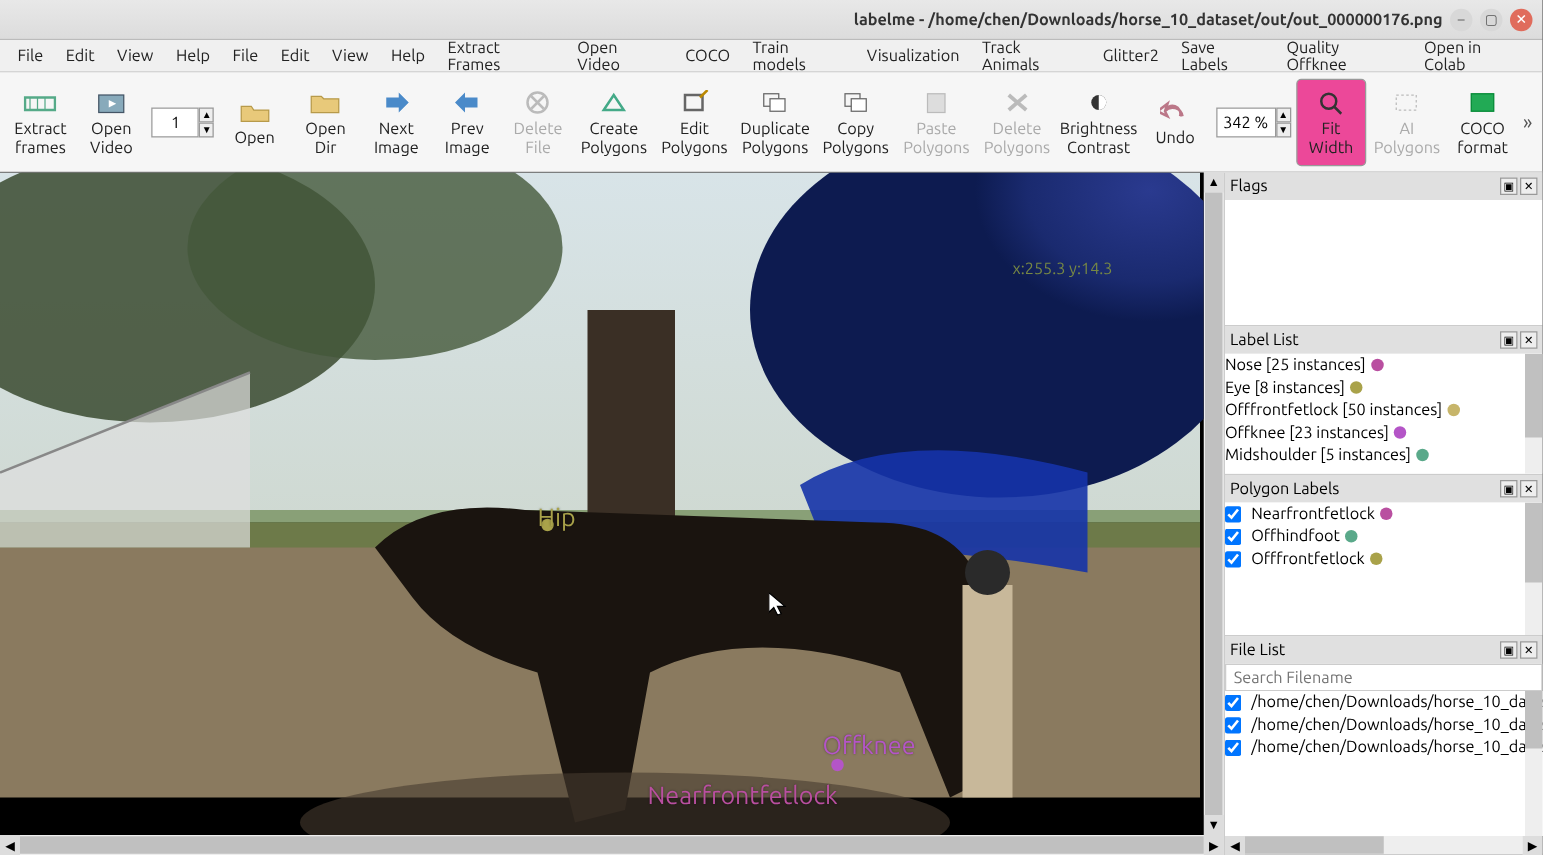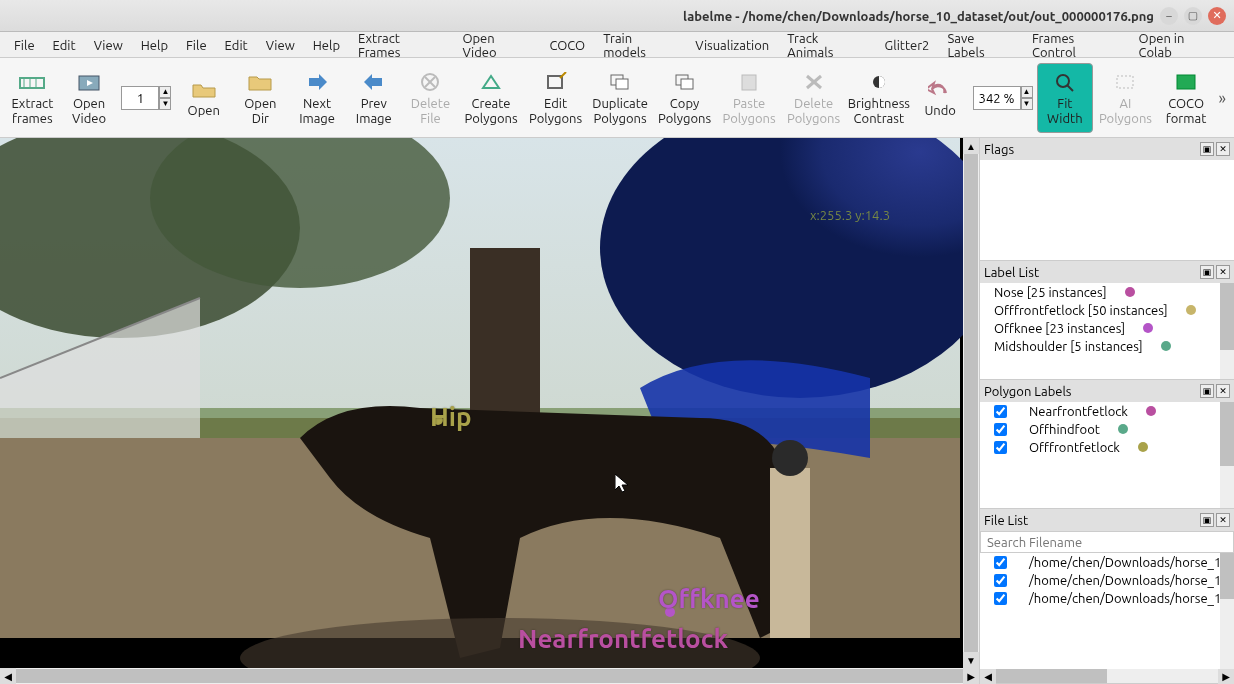--- a/index.html
+++ b/index.html
@@ -104,7 +104,7 @@
   <div class="menuitem">Track Animals</div>
   <div class="menuitem">Glitter2</div>
   <div class="menuitem">Save Labels</div>
-  <div class="menuitem">Frames Control</div>
+  <div class="menuitem">Quality Offknee</div>
   <div class="menuitem">Open in Colab</div>
 </div>
 

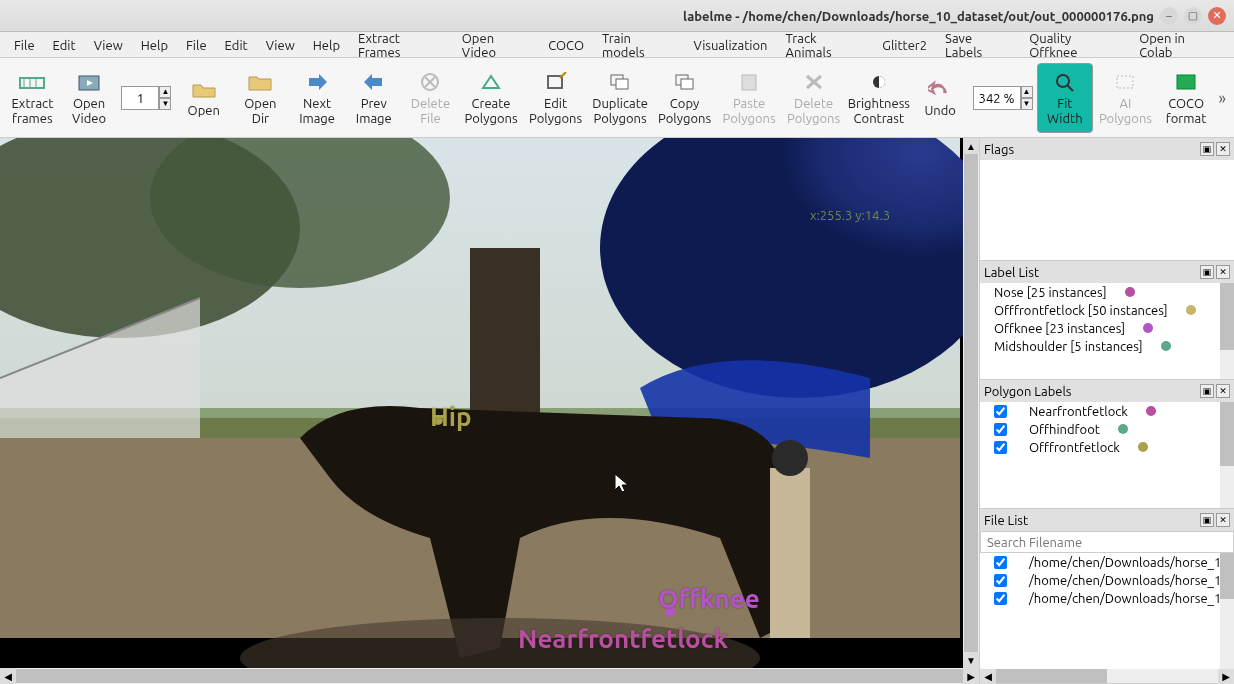--- a/index.html
+++ b/index.html
@@ -21,7 +21,7 @@
 .toolbtn { display: flex; flex-direction: column; align-items: center; justify-content: center; width: 58px; height: 70px; padding: 2px; cursor: pointer; text-align: center; line-height: 1.1; font-size: 12px; color: #222; border-radius: 4px; }
 .toolbtn.wide { width: 66px; }
 .toolbtn.disabled { color: #aaa; cursor: default; }
-.toolbtn.active { background: #14b8a6; border: 1px solid #999; }
+.toolbtn.active { background: #ec4899; border: 1px solid #999; }
 .toolbtn .icn { width: 28px; height: 24px; margin-bottom: 2px; display: flex; align-items: center; justify-content: center; }
 .spin { width: 50px; height: 26px; display: flex; align-items: center; margin: 0 4px; }
 .spin input { width: 38px; height: 24px; text-align: center; border: 1px solid #999; }

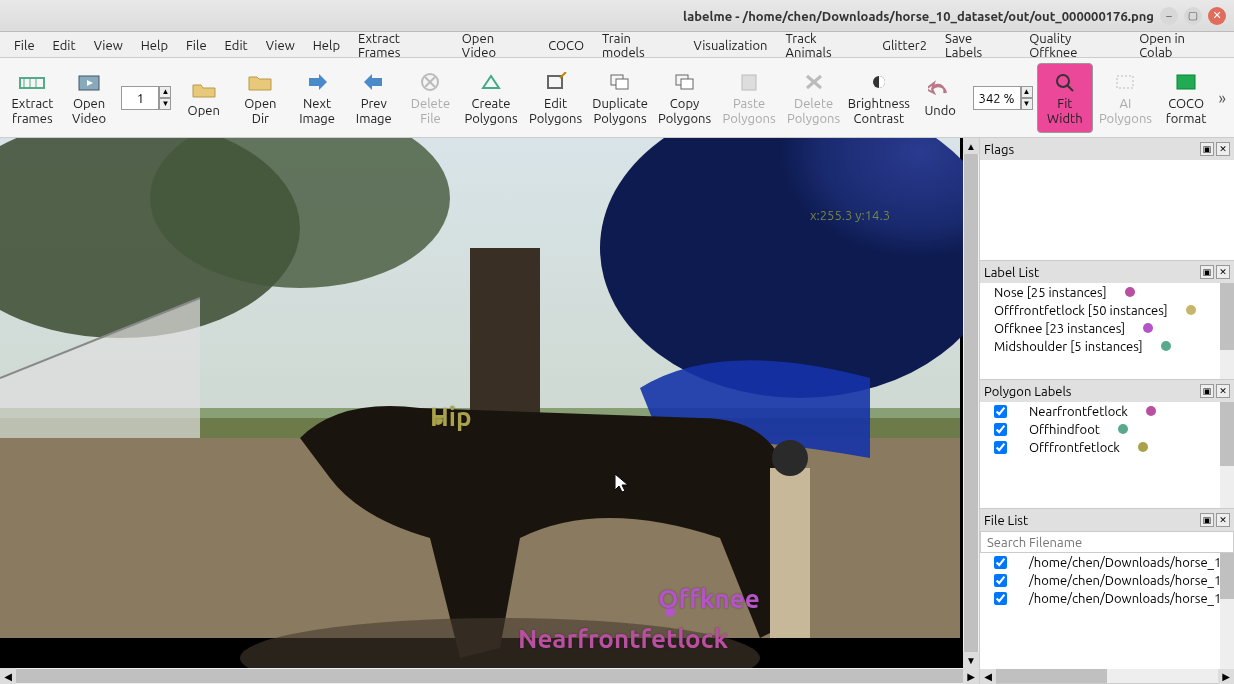--- a/index.html
+++ b/index.html
@@ -60,7 +60,7 @@
 .panel-body.labels { height: 96px; }
 .panel-body.polys { height: 106px; }
 .panel-body.files { flex:1; }
-.listitem { padding: 2px 14px; font-size:13px; display:flex; align-items:center; gap:18px; cursor:pointer; white-space: nowrap; }
+.listitem { padding: 2px 0; font-size:13px; display:flex; align-items:center; gap:4px; cursor:pointer; white-space: nowrap; }
 .listitem .swatch { width:10px; height:10px; border-radius:50%; display:inline-block; }
 .listitem input[type=checkbox] { margin-right:4px; }
 .panel-vscroll { position:absolute; right:0; top:0; bottom:0; width:14px; background:#eee; }

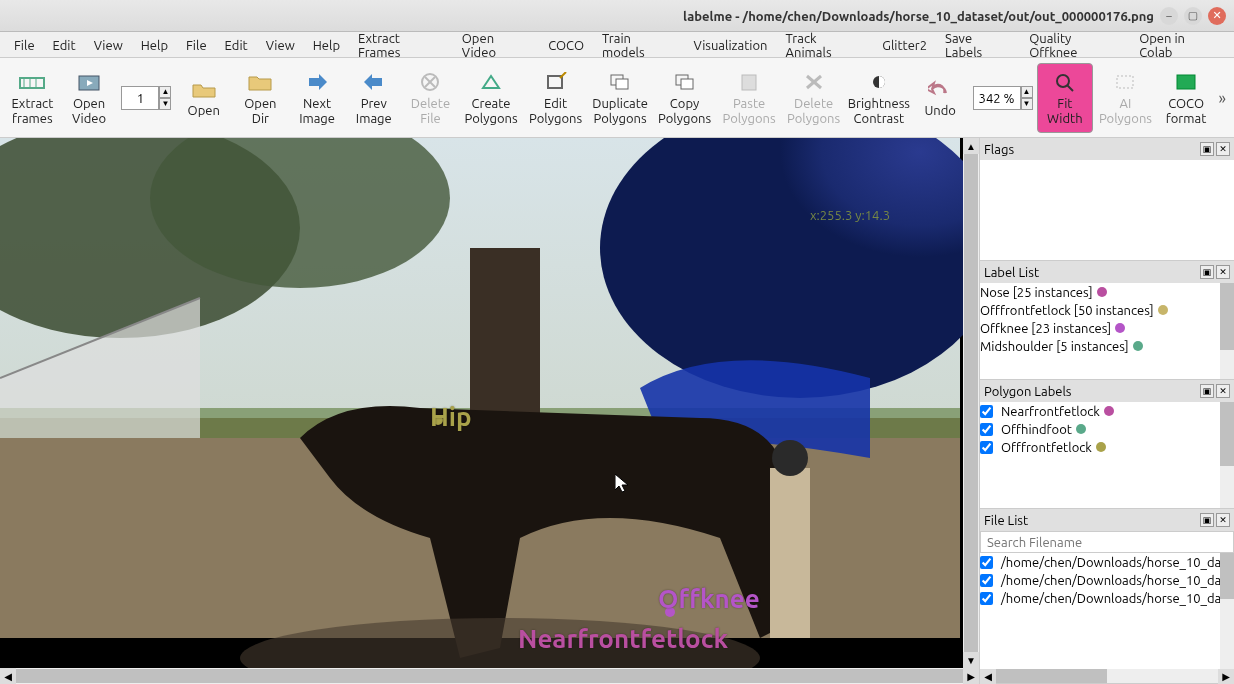--- a/index.html
+++ b/index.html
@@ -388,6 +388,10 @@
             <span class="swatch" style="background:#b94fa0"></span>
           </div>
           <div class="listitem">
+            <span>Eye [8 instances]</span> 
+            <span class="swatch" style="background:#a9a24a"></span>
+          </div>
+          <div class="listitem">
             <span>Offfrontfetlock [50 instances]</span> 
             <span class="swatch" style="background:#c7b56a"></span>
           </div>

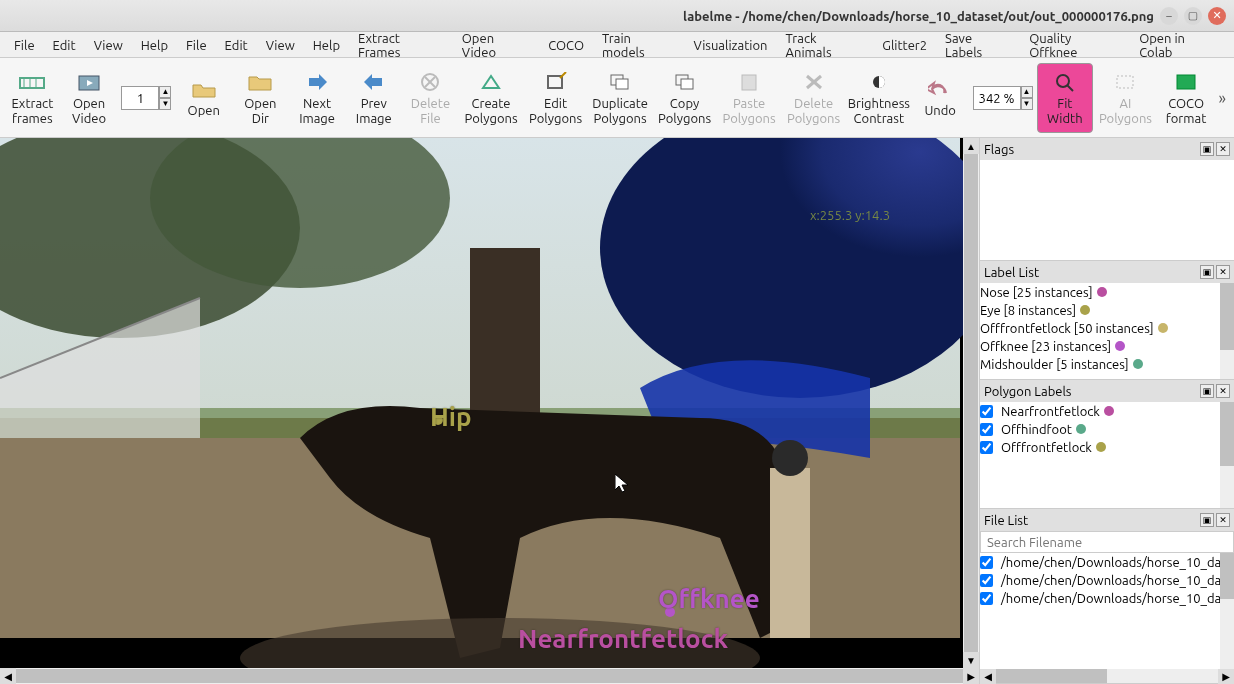--- a/index.html
+++ b/index.html
@@ -37,7 +37,7 @@
 .canvas { flex:1; position: relative; background: #000; overflow:hidden;padding-left:42px; }
 .canvas .img { position:absolute; inset:0; }
 .canvas .cursor { position:absolute; width:14px; height:20px; }
-.canvas .anno { position:absolute; font-size: 26px; font-weight: 700; white-space: nowrap; text-shadow: 0 0 2px rgba(0,0,0,.4); pointer-events:none; }
+.canvas .anno { position:absolute; font-size: 20px; font-weight: 400; white-space: nowrap; text-shadow: 0 0 2px rgba(0,0,0,.4); pointer-events:none; }
 .canvas .dot { position:absolute; width:10px; height:10px; border-radius:50%; transform:translate(-50%,-50%);}
 .canvas .coords { position:absolute; color:#784; font-size:13px; }
 .hscroll { height:16px; background:#eee; display:flex; align-items:center; }

